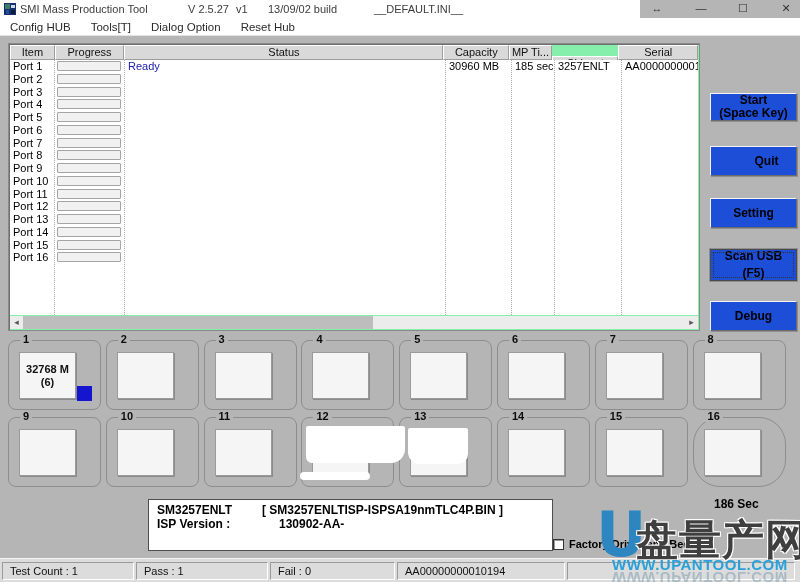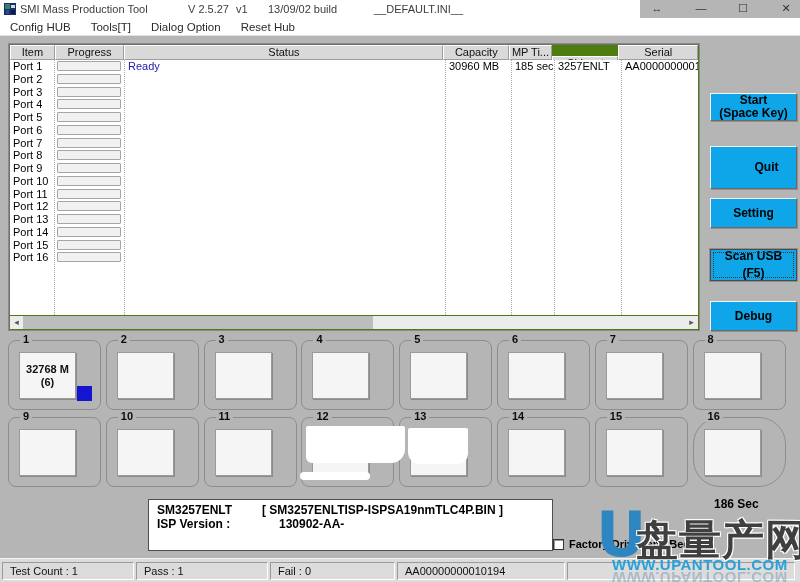--- a/index.html
+++ b/index.html
@@ -17,7 +17,7 @@
   .menu-item { font-size:11.5px; color:#2b2b2b; padding:0 10px; height:18px; line-height:18px; }
 
   
-  .listview { position:absolute; left:8px; top:43px; width:692px; height:288px; background:#4d7c0f; border:1px solid #8a8a8a; box-shadow:inset 1px 1px 0 #6f6f6f; }
+  .listview { position:absolute; left:8px; top:43px; width:692px; height:288px; background:#86efac; border:1px solid #8a8a8a; box-shadow:inset 1px 1px 0 #6f6f6f; }
   .lv-header { position:absolute; left:1px; top:1px; right:1px; height:15px; display:flex; }
   .lv-h-cell { height:15px; background:#d9d9d9; border-top:1px solid #ffffff; border-left:1px solid #ffffff; border-right:1px solid #9d9d9d; border-bottom:1px solid #9d9d9d; font-size:11px; color:#111; text-align:center; line-height:13px; overflow:hidden; white-space:nowrap; }
   .lv-body { position:absolute; left:1px; top:16px; right:1px; bottom:15px; background:#fff; overflow:hidden; }

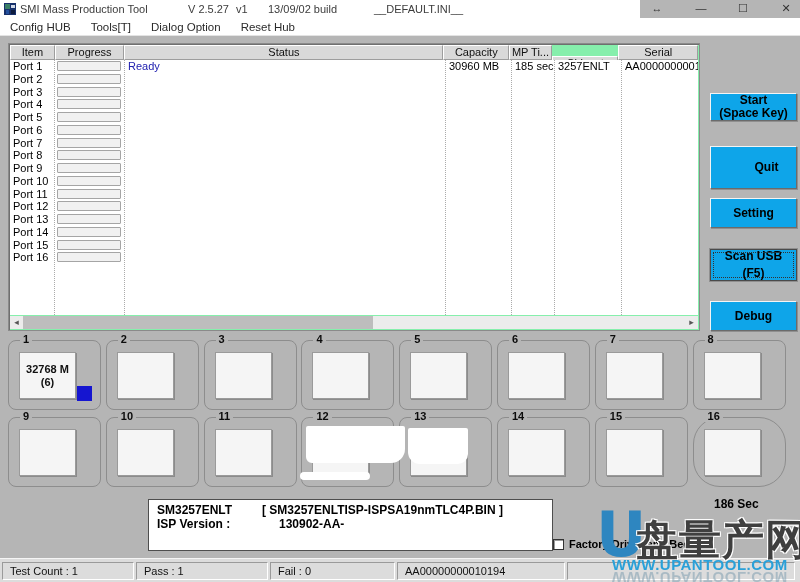--- a/index.html
+++ b/index.html
@@ -33,7 +33,7 @@
   .hs-thumb { position:absolute; left:13px; top:0; width:350px; height:13px; background:#bdbdbd; }
 
   
-  .btn { position:absolute; left:710px; width:87px; background:#0ea5e9; border:1px solid #555; border-top-color:#f4f4f4; border-left-color:#f4f4f4; border-right-color:#6b6b6b; border-bottom-color:#6b6b6b; box-shadow:1px 1px 0 #8f8f8f; font-weight:bold; font-size:12px; color:#000; display:flex; flex-direction:column; align-items:center; justify-content:center; line-height:13px; text-align:center; }
+  .btn { position:absolute; left:710px; width:87px; background:#1d4ed8; border:1px solid #555; border-top-color:#f4f4f4; border-left-color:#f4f4f4; border-right-color:#6b6b6b; border-bottom-color:#6b6b6b; box-shadow:1px 1px 0 #8f8f8f; font-weight:bold; font-size:12px; color:#000; display:flex; flex-direction:column; align-items:center; justify-content:center; line-height:13px; text-align:center; }
   .btn.focused { outline:1px dotted #333; outline-offset:-4px; border:1px solid #4a4a4a; box-shadow:0 0 0 1px #8f8f8f, 1px 1px 0 #777;justify-content:space-between; }
 
   

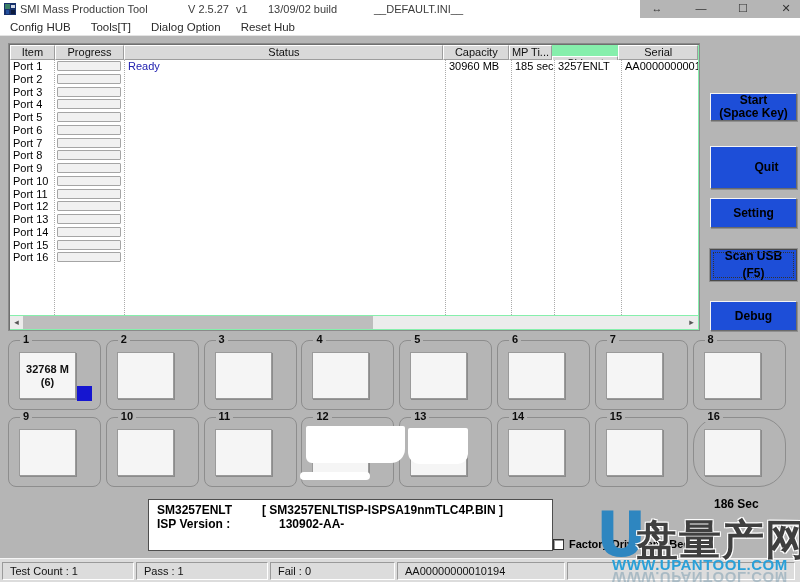--- a/index.html
+++ b/index.html
@@ -193,7 +193,7 @@
       <div>Start</div>
       <div>(Space Key)</div>
     </div>
-    <div class="btn" style="top: 146px; height: 43px; padding-left: 26px;">
+    <div class="btn" style="top: 146px; height: 30px; padding-left: 26px;">
       <div>Quit</div>
     </div>
     <div class="btn" style="top: 198px; height: 30px;">

